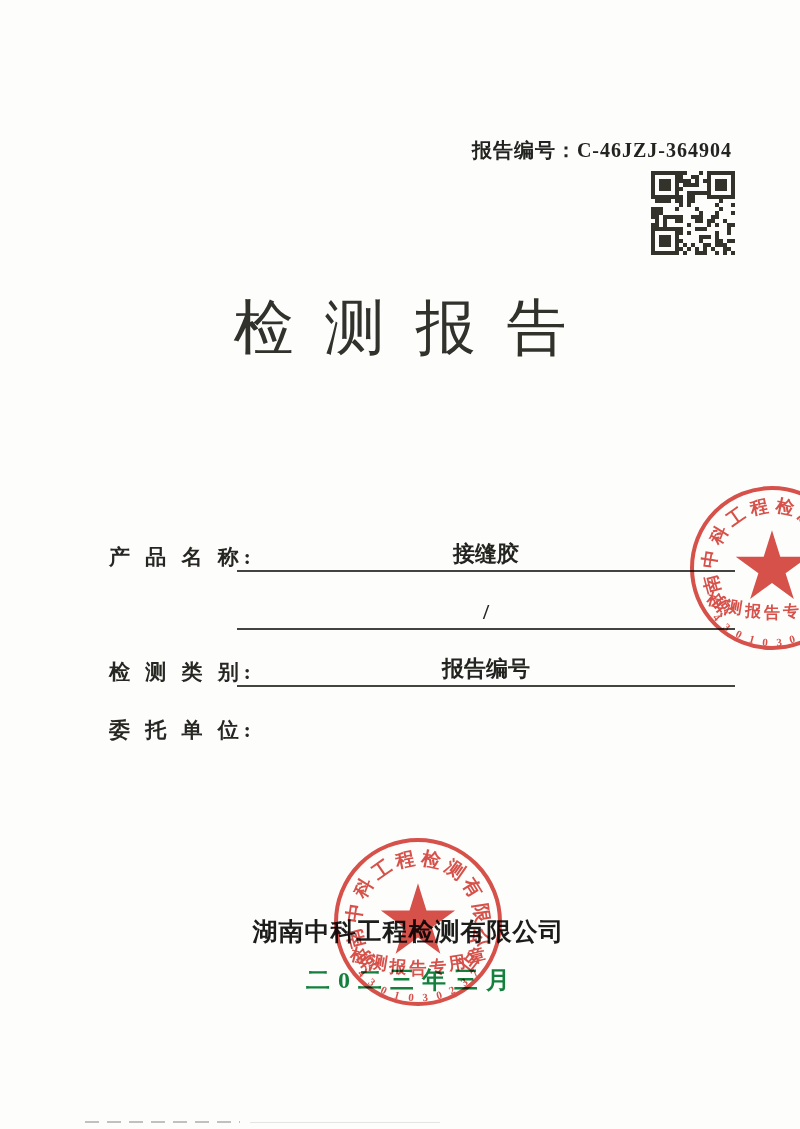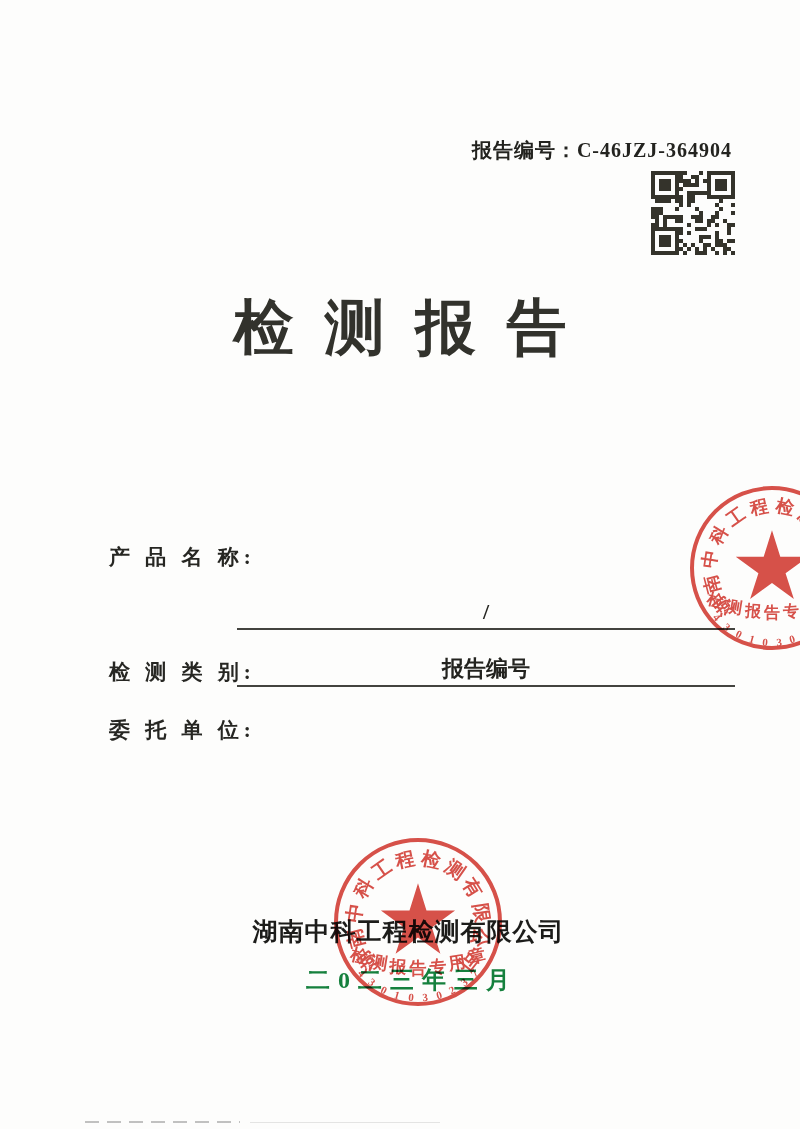--- a/index.html
+++ b/index.html
@@ -17,7 +17,7 @@
   .qr{ position:absolute; left:651px; top:171px; width:84px; height:84px; }
   .doc-title{
     position:absolute; top:288px; left:0; width:800px;
-    text-align:center; font-size:60px; font-weight:700;
+    text-align:center; font-size:60px; font-weight:400;
     letter-spacing:8px; text-indent:8px; color:#32322c; white-space:nowrap;
   }
   .field-row{ position:absolute; left:109px; width:626px; height:31px; }

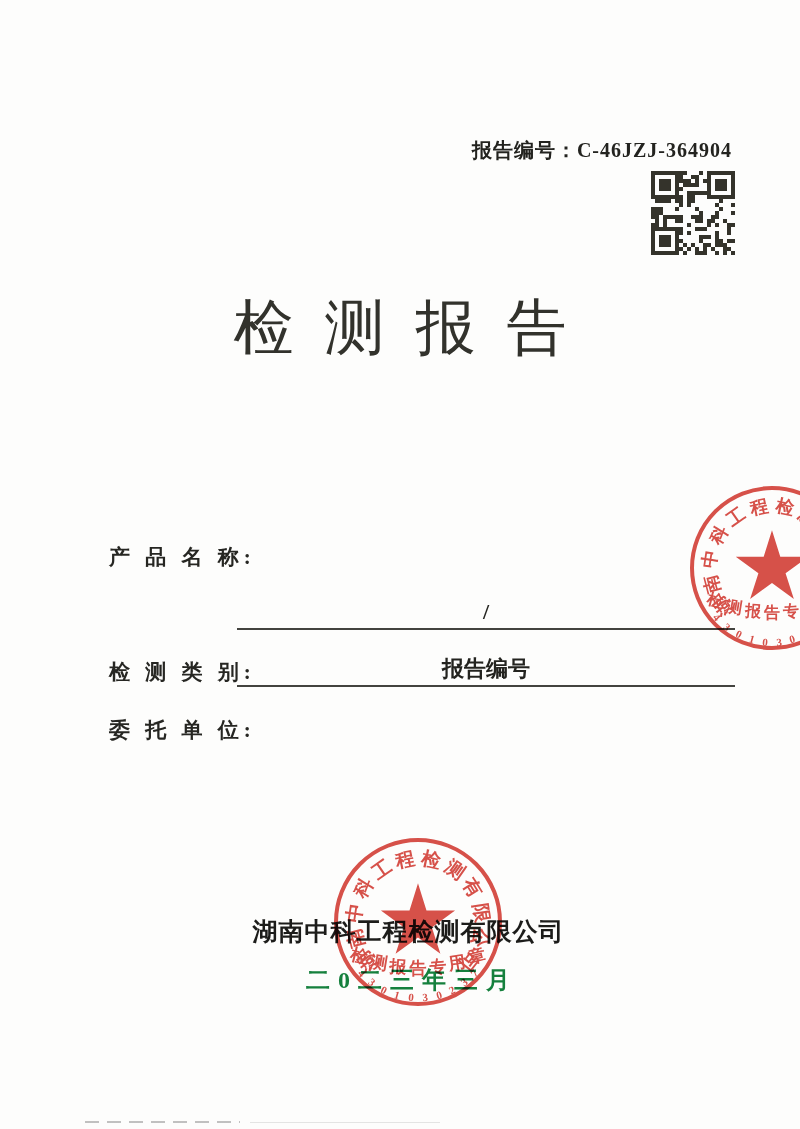--- a/index.html
+++ b/index.html
@@ -283,6 +283,7 @@
 
   <div class="field-row" style="top:541px">
     <span class="flabel">产 品 名 称:</span>
+    <span class="fvalue">接缝胶</span>
   </div>
   <div class="field-row" style="top:599px">
     <span class="fvalue">/</span>

